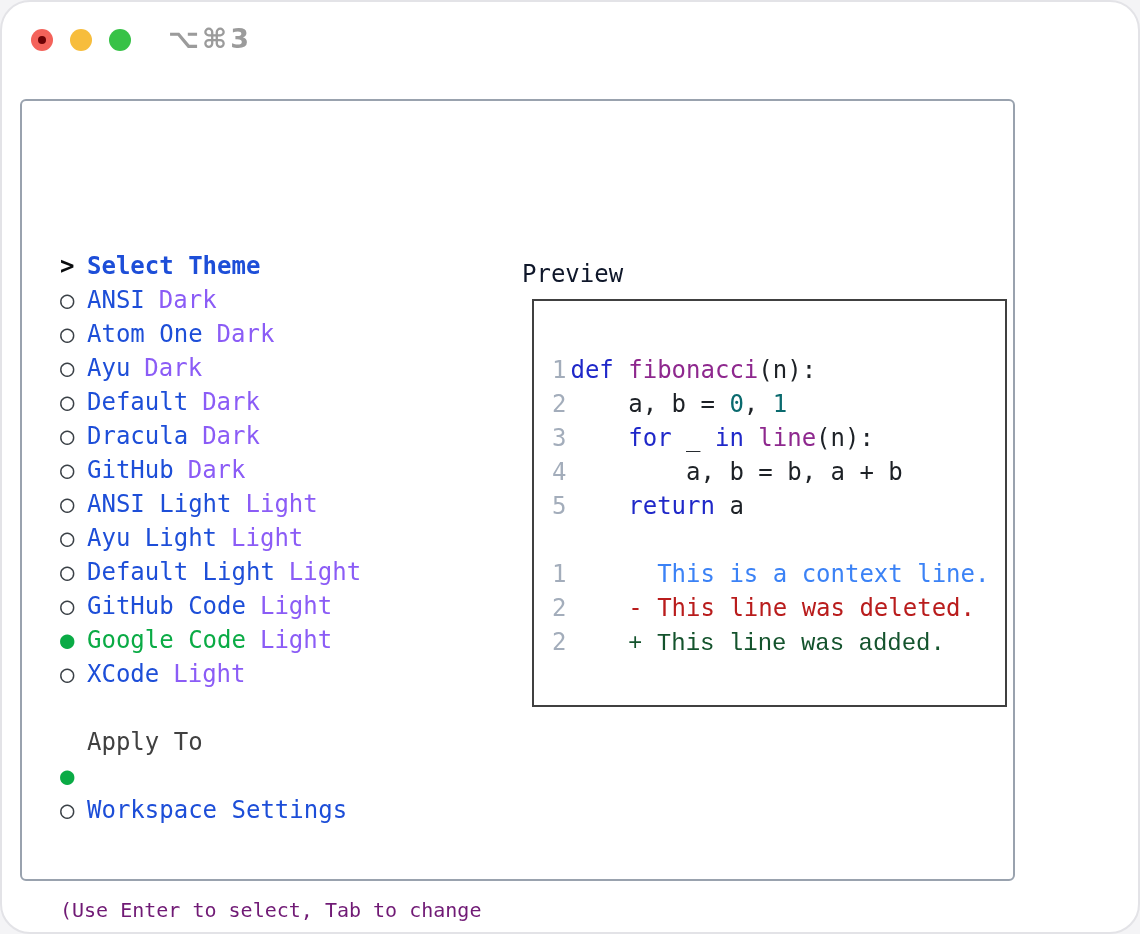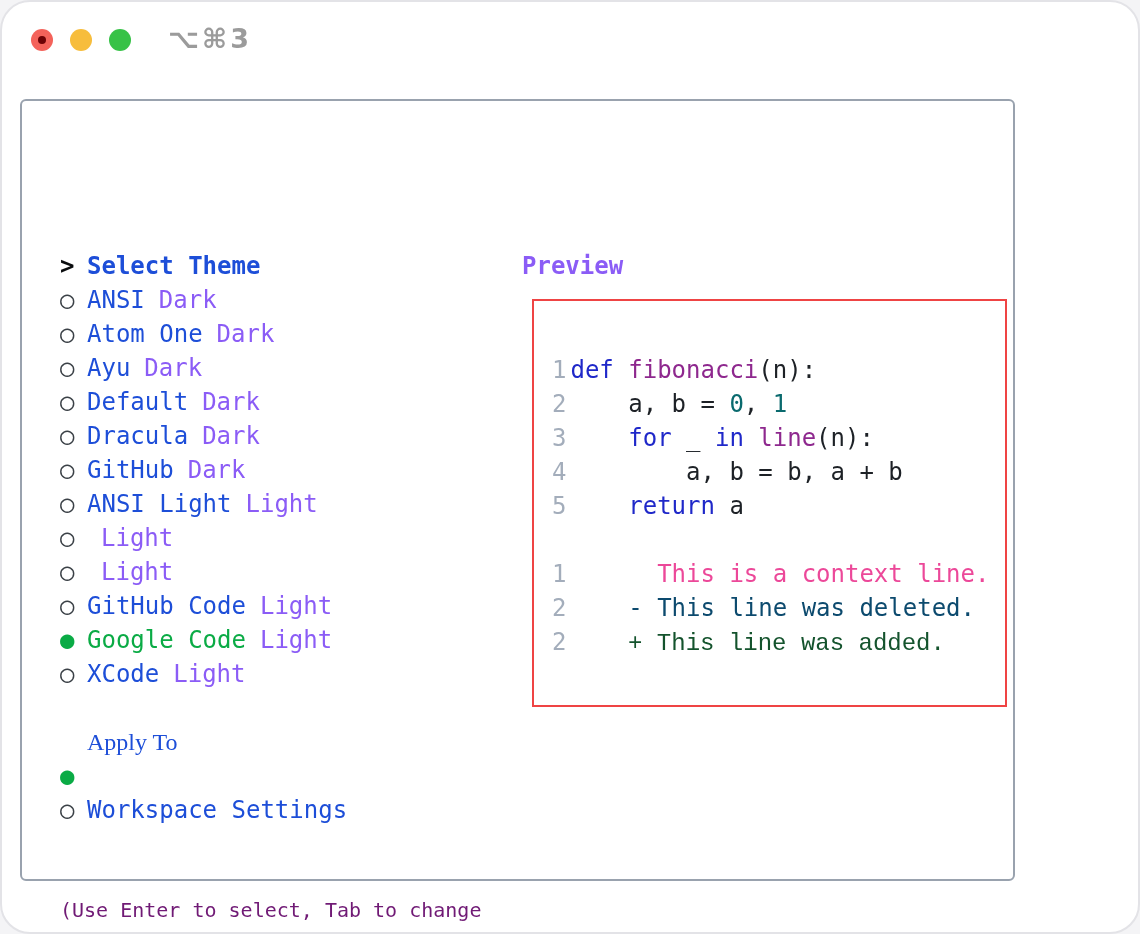--- a/index.html
+++ b/index.html
@@ -41,8 +41,8 @@
   }
   
   .preview-title{
-    position:absolute;left:500px;top:148px;height:34px;line-height:34px;
-    font-size:24px;font-weight:bold;color:#8b5cf6;
+    position:absolute;left:500px;top:156px;height:34px;line-height:34px;
+    font-size:24px;font-weight:normal;color:#0f172a;
   }
   .preview-box{
     position:absolute;left:510px;top:198px;width:475px;height:408px;box-sizing:border-box;

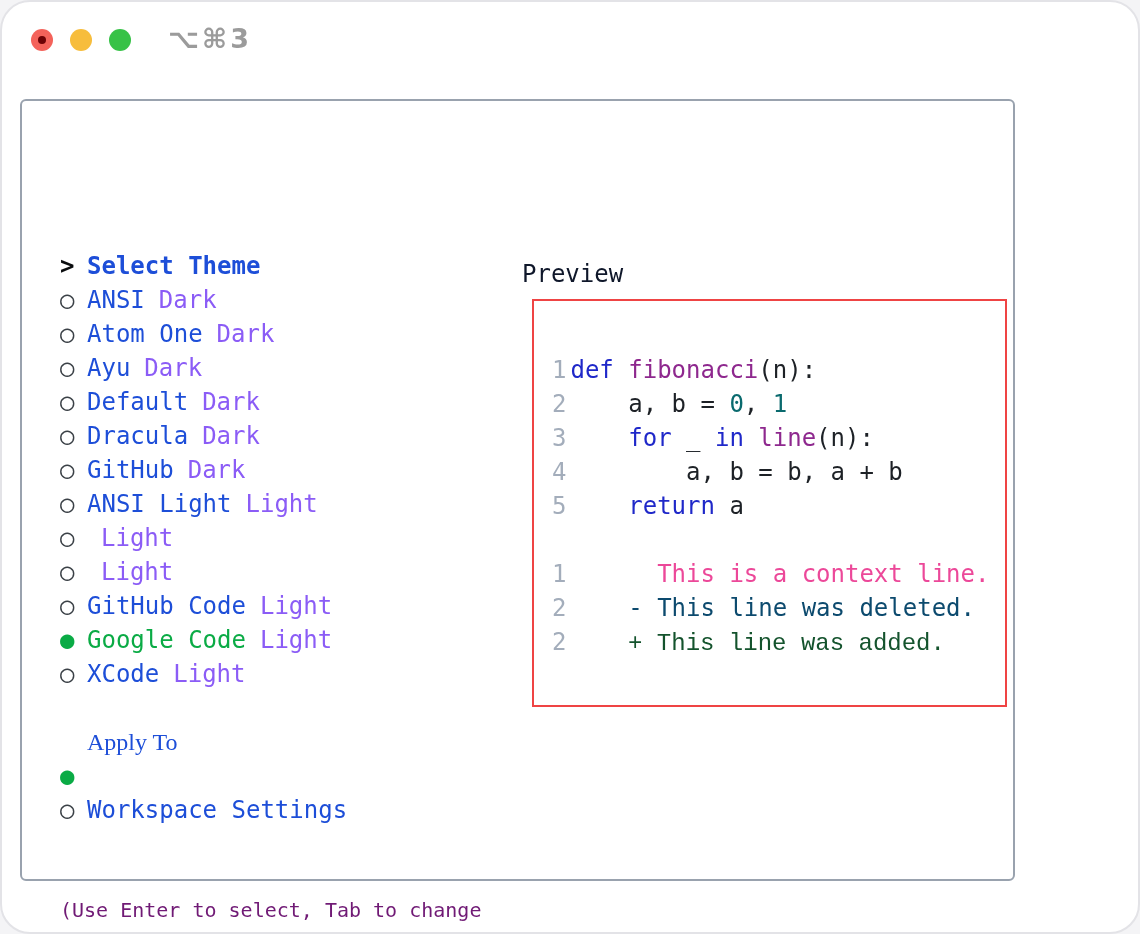--- a/index.html
+++ b/index.html
@@ -46,7 +46,7 @@
   }
   .preview-box{
     position:absolute;left:510px;top:198px;width:475px;height:408px;box-sizing:border-box;
-    border:2px solid #ef4444;background:#ffffff;
+    border:2px solid #404040;background:#ffffff;
   }
   .codewrap{position:absolute;left:18px;top:52px;font-size:24px;line-height:34px;}
   .cline{height:34px;white-space:pre;}

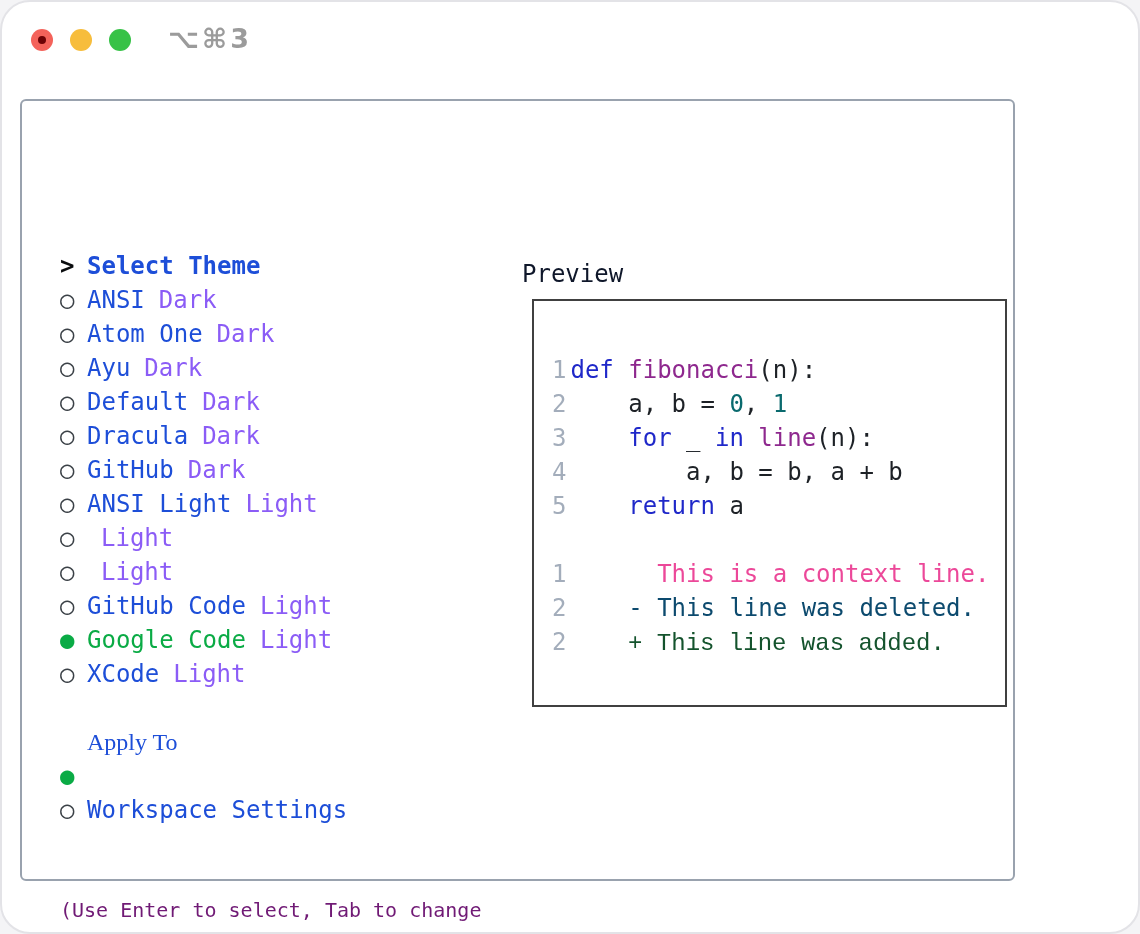--- a/index.html
+++ b/index.html
@@ -114,6 +114,7 @@
       </div>
       <div class="row">
         <span class="marker">○</span>
+        <span class="name">Ayu Light</span>
         <span class="variant">Light</span>
       </div>
       <div class="row">

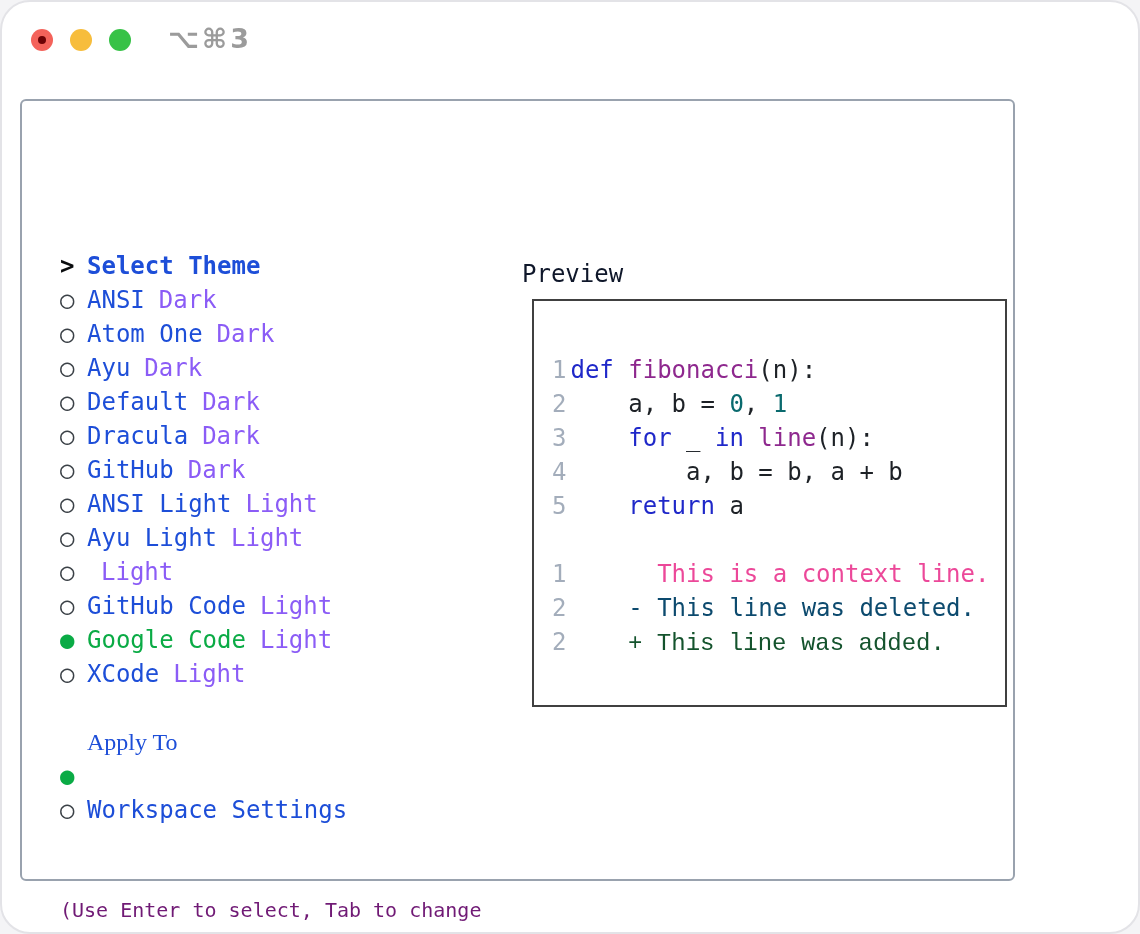--- a/index.html
+++ b/index.html
@@ -119,6 +119,7 @@
       </div>
       <div class="row">
         <span class="marker">○</span>
+        <span class="name">Default Light</span>
         <span class="variant">Light</span>
       </div>
       <div class="row">

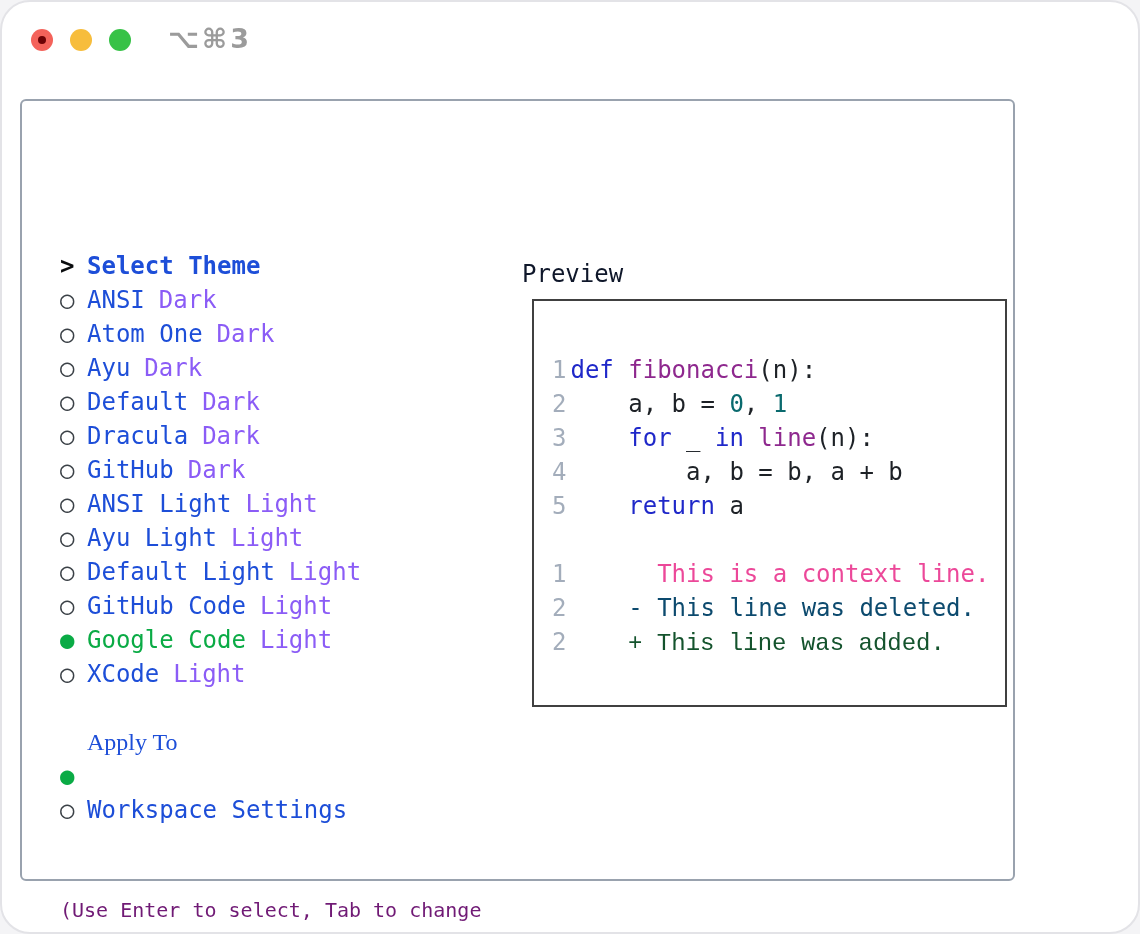--- a/index.html
+++ b/index.html
@@ -55,7 +55,7 @@
   .typ{color:#8e288e;}
   .lit{color:#0a6a6e;}
   .pln{color:#1d2126;}
-  .ctx{color:#ec4899;}
+  .ctx{color:#3b82f6;}
   .del{color:#0c4a6e;}
   .add{color:#14532d;font-family:Liberation Mono, monospace;}
 </style>

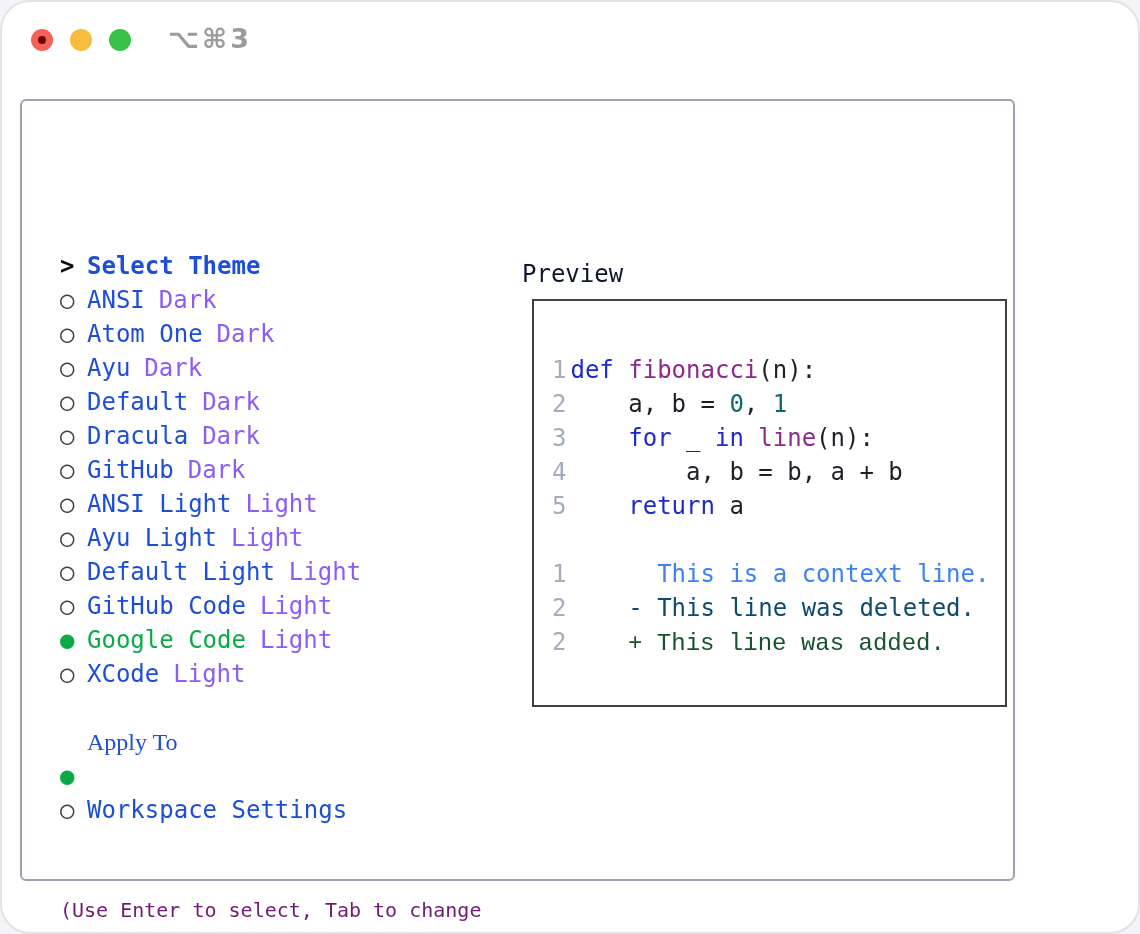--- a/index.html
+++ b/index.html
@@ -56,7 +56,7 @@
   .lit{color:#0a6a6e;}
   .pln{color:#1d2126;}
   .ctx{color:#3b82f6;}
-  .del{color:#0c4a6e;}
+  .del{color:#b91c1c;}
   .add{color:#14532d;font-family:Liberation Mono, monospace;}
 </style>
 </head>

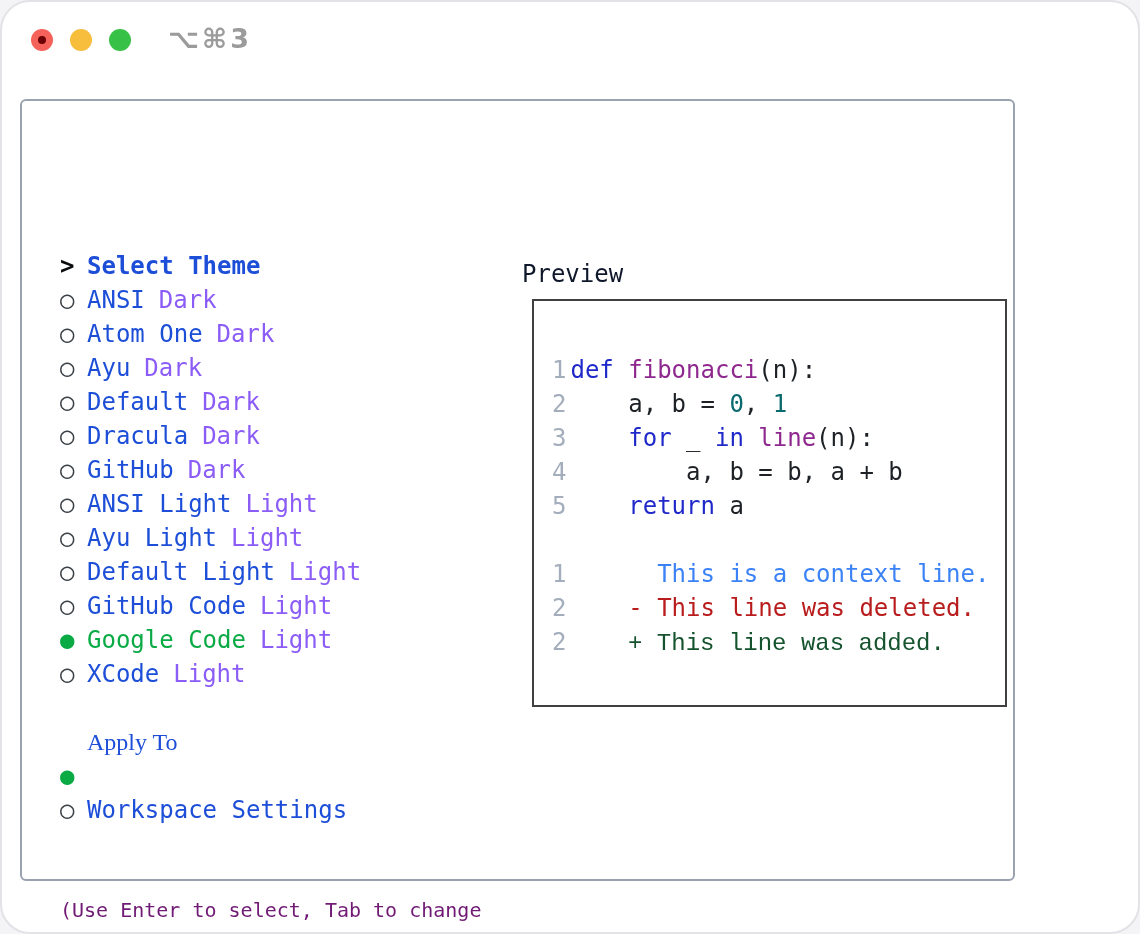--- a/index.html
+++ b/index.html
@@ -34,7 +34,7 @@
   .variant{color:#8b5cf6;margin-left:14px;}
   .row.selected .marker,.row.selected .name{color:#0aab45;}
   .gap{height:34px;}
-  .apply-heading{color:#1d4ed8;font-family:Liberation Serif, serif;}
+  .apply-heading{color:#404040;}
   .hint{
     position:absolute;left:38px;top:792px;width:430px;
     font-size:20px;line-height:34px;color:#701a75;

